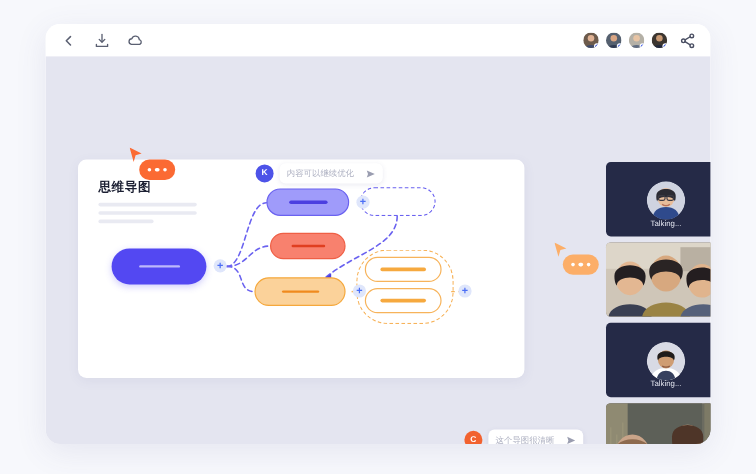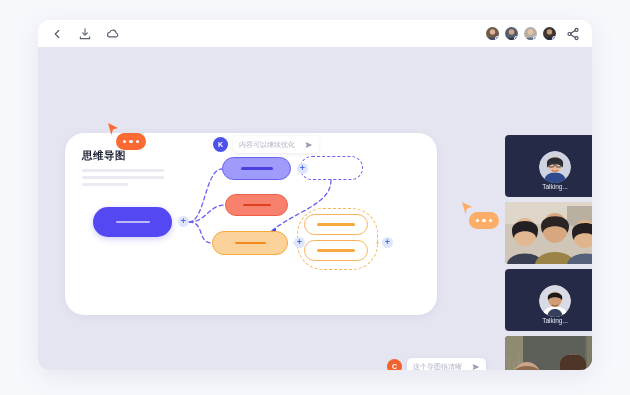--- a/index.html
+++ b/index.html
@@ -44,7 +44,7 @@
   
   .mindcard{
     position:absolute;left:27px;top:86px;width:372px;height:182px;
-    background:#fff;border-radius:19px;box-shadow:0 2px 10px rgba(90,90,140,.07);
+    background:#fff;border-radius:7px;box-shadow:0 2px 10px rgba(90,90,140,.07);
   }
   .mm-title{
     position:absolute;left:17px;top:16px;font-size:10.5px;font-weight:bold;

